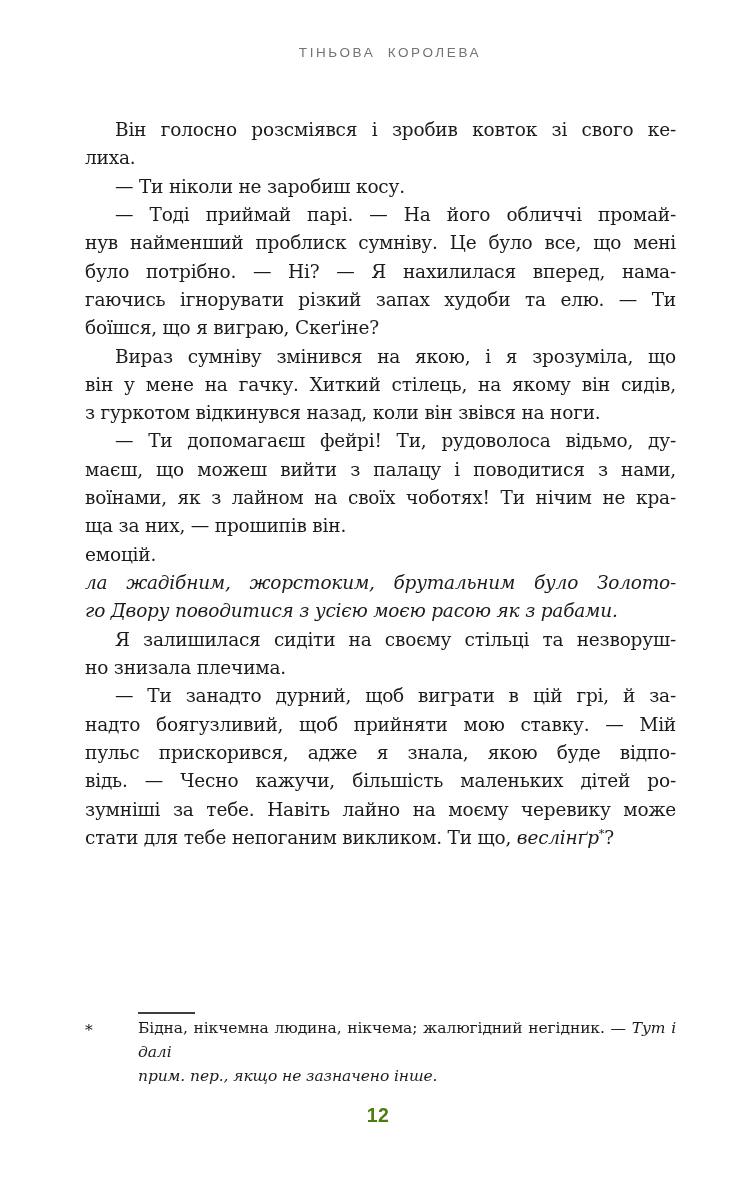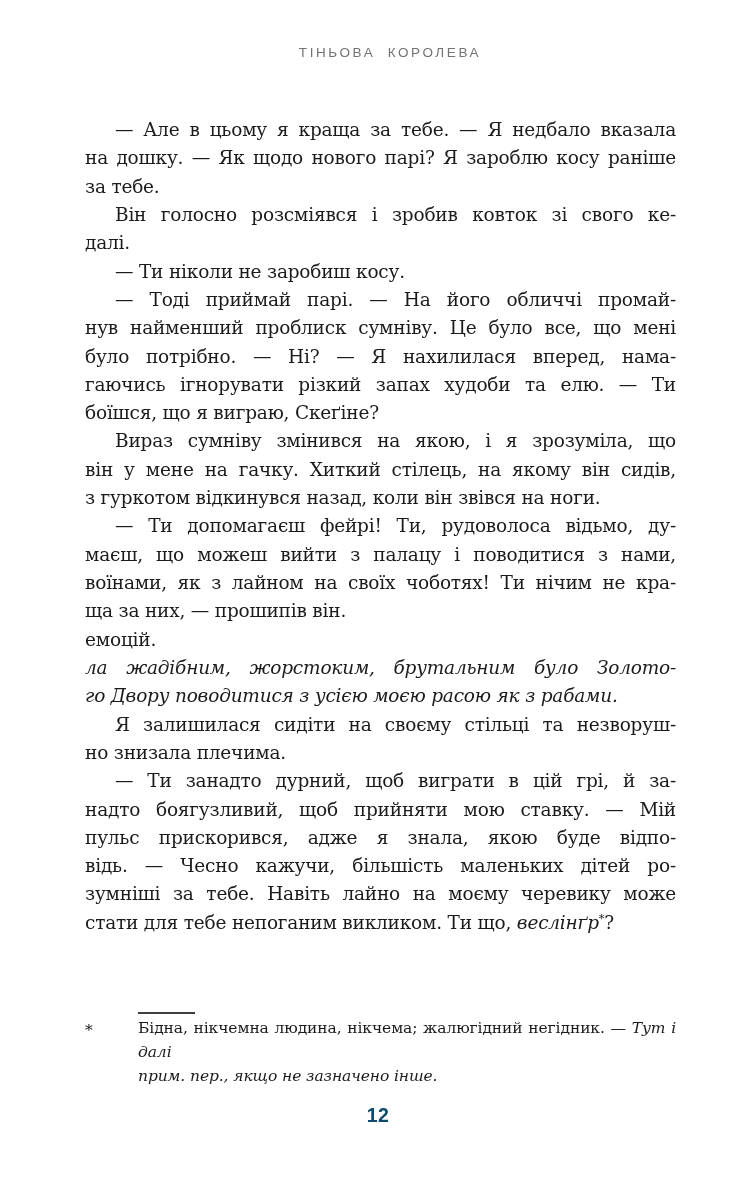--- a/index.html
+++ b/index.html
@@ -81,11 +81,6 @@
 
   <main class="body-text">
       <div class="paragraph">
-        <div class="line first"><span>— Але в цьому я краща за тебе. — Я недбало вказала</span></div>
-        <div class="line"><span>на дошку. — Як щодо нового парі? Я зароблю косу раніше</span></div>
-        <div class="line last"><span>за тебе.</span></div>
-      </div>
-      <div class="paragraph">
         <div class="line first"><span>Він голосно розсміявся і зробив ковток зі свого ке-</span></div>
         <div class="line last"><span>далі.</span></div>
       </div>

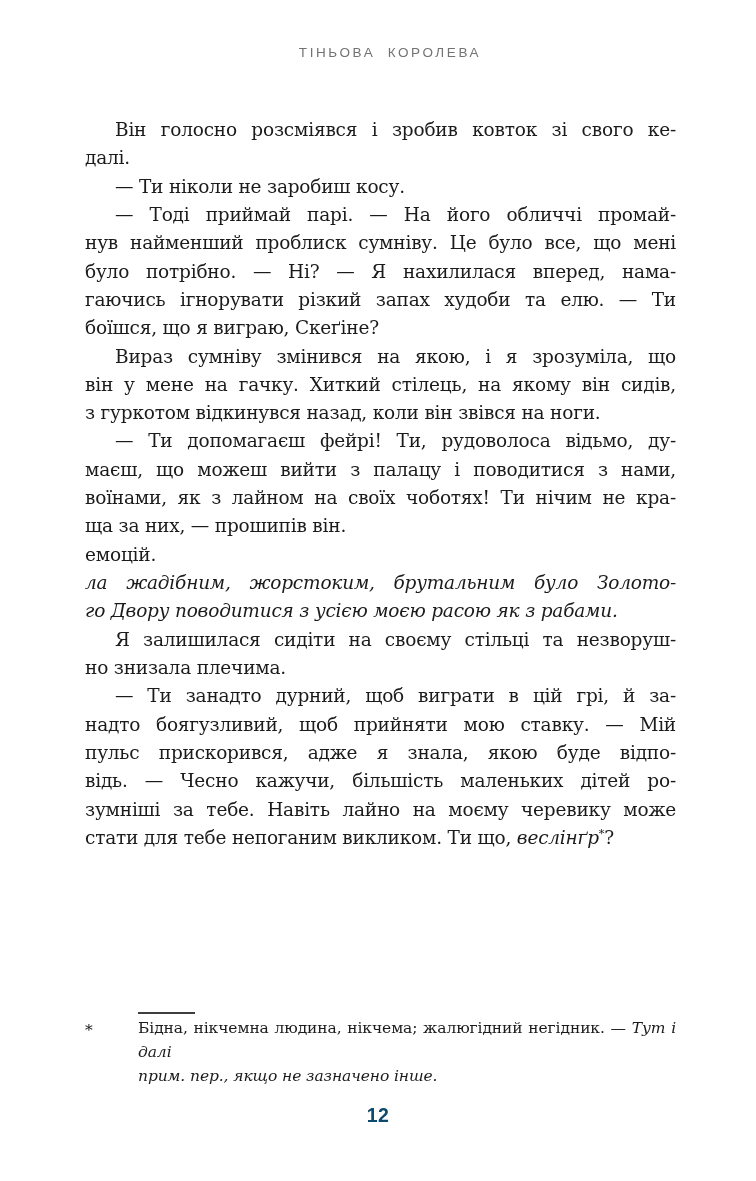--- a/index.html
+++ b/index.html
@@ -82,7 +82,7 @@
   <main class="body-text">
       <div class="paragraph">
         <div class="line first"><span>Він голосно розсміявся і зробив ковток зі свого ке-</span></div>
-        <div class="line last"><span>далі.</span></div>
+        <div class="line last"><span>лиха.</span></div>
       </div>
       <div class="paragraph">
         <div class="line first last"><span>— Ти ніколи не заробиш косу.</span></div>

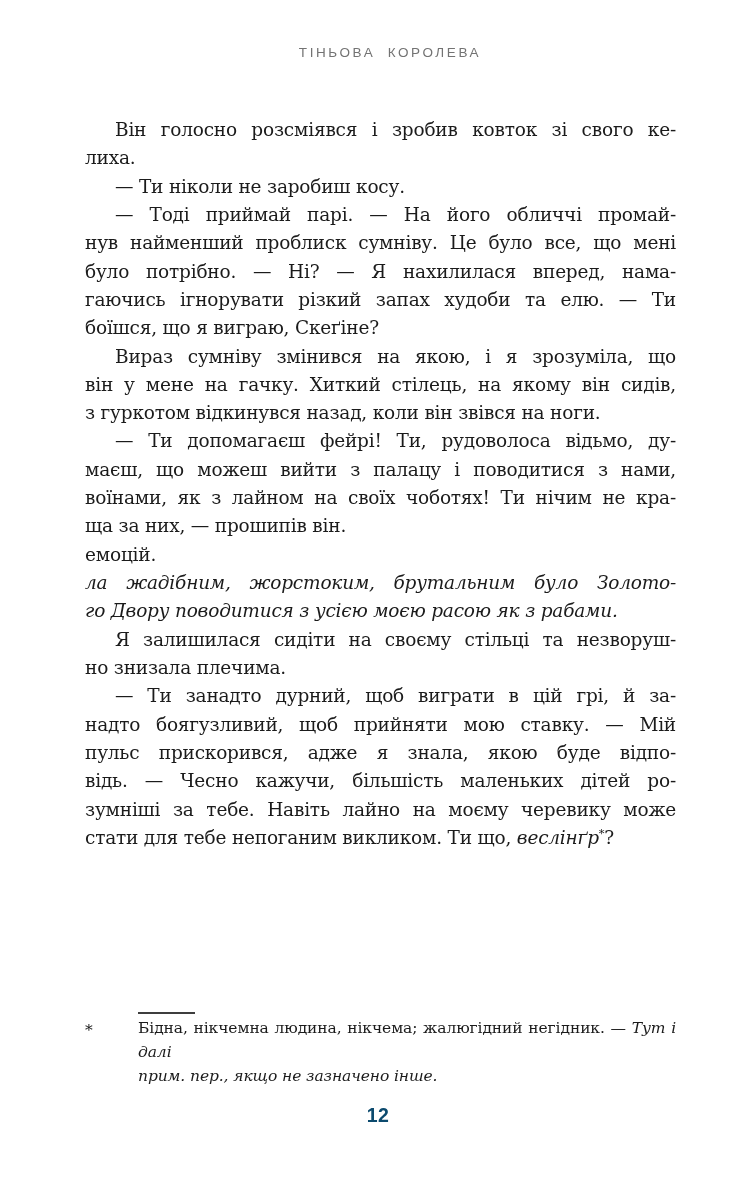--- a/index.html
+++ b/index.html
@@ -69,7 +69,7 @@
     font-size: 19.5px;
     font-weight: 600;
     letter-spacing: 0.5px;
-    color: #0c4a6e;
+    color: #4d7c0f;
   }
 </style>
 </head>

